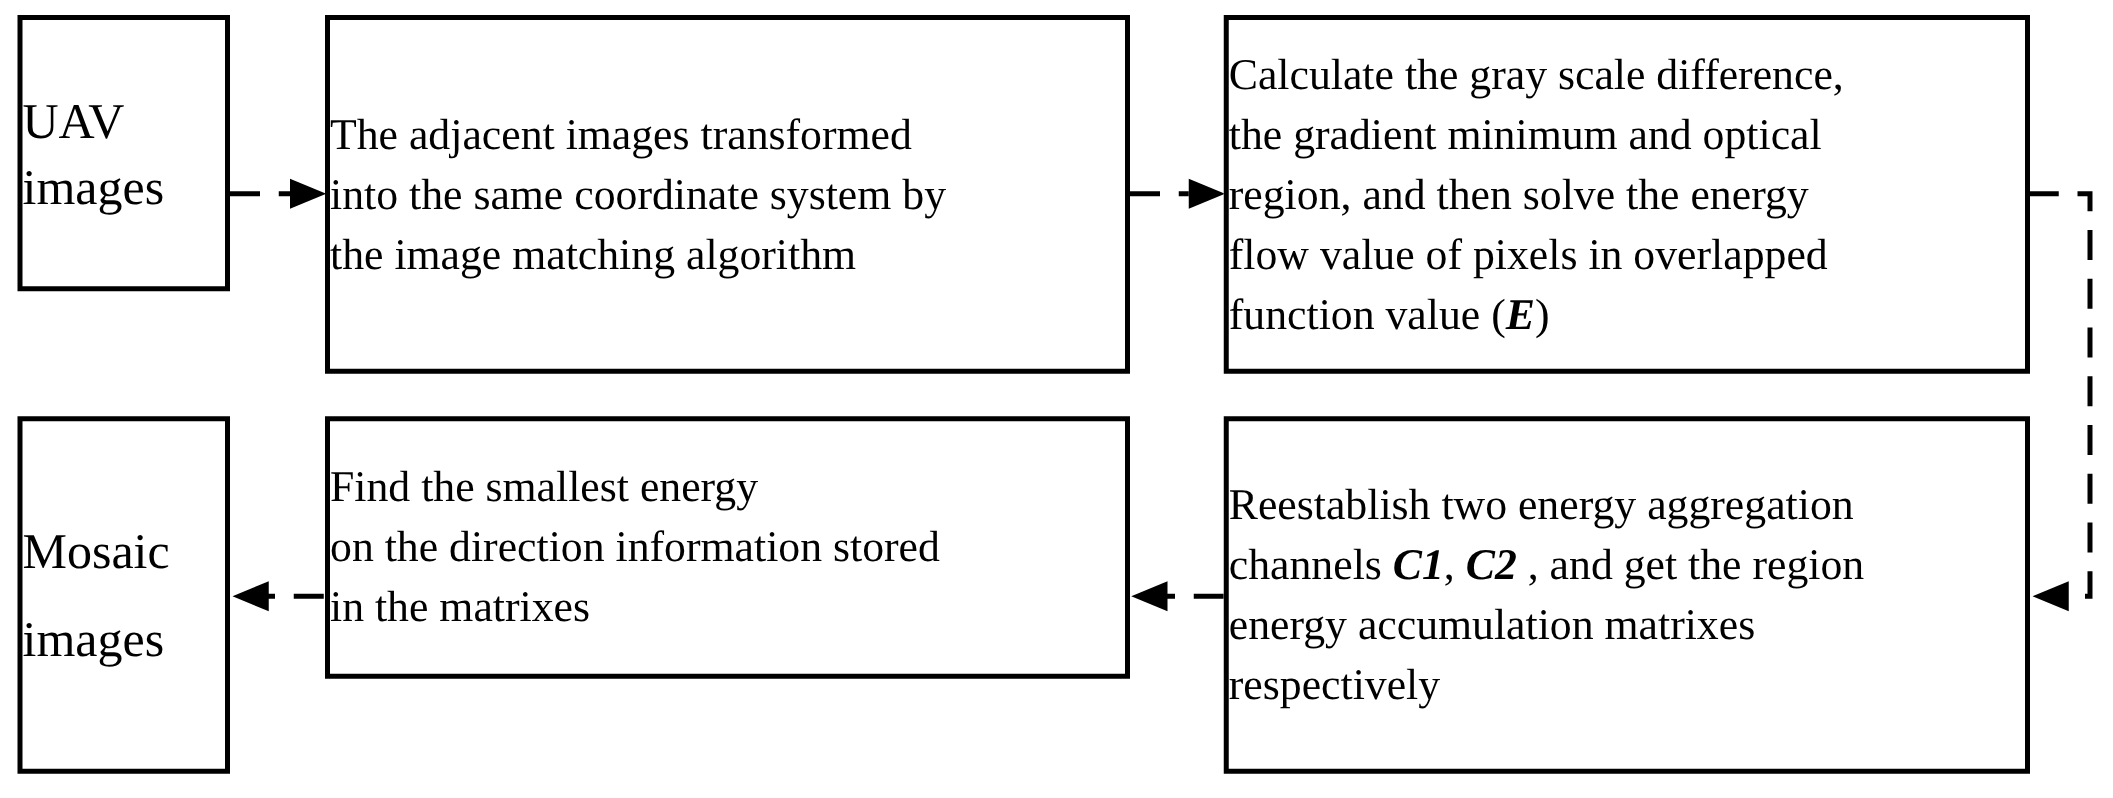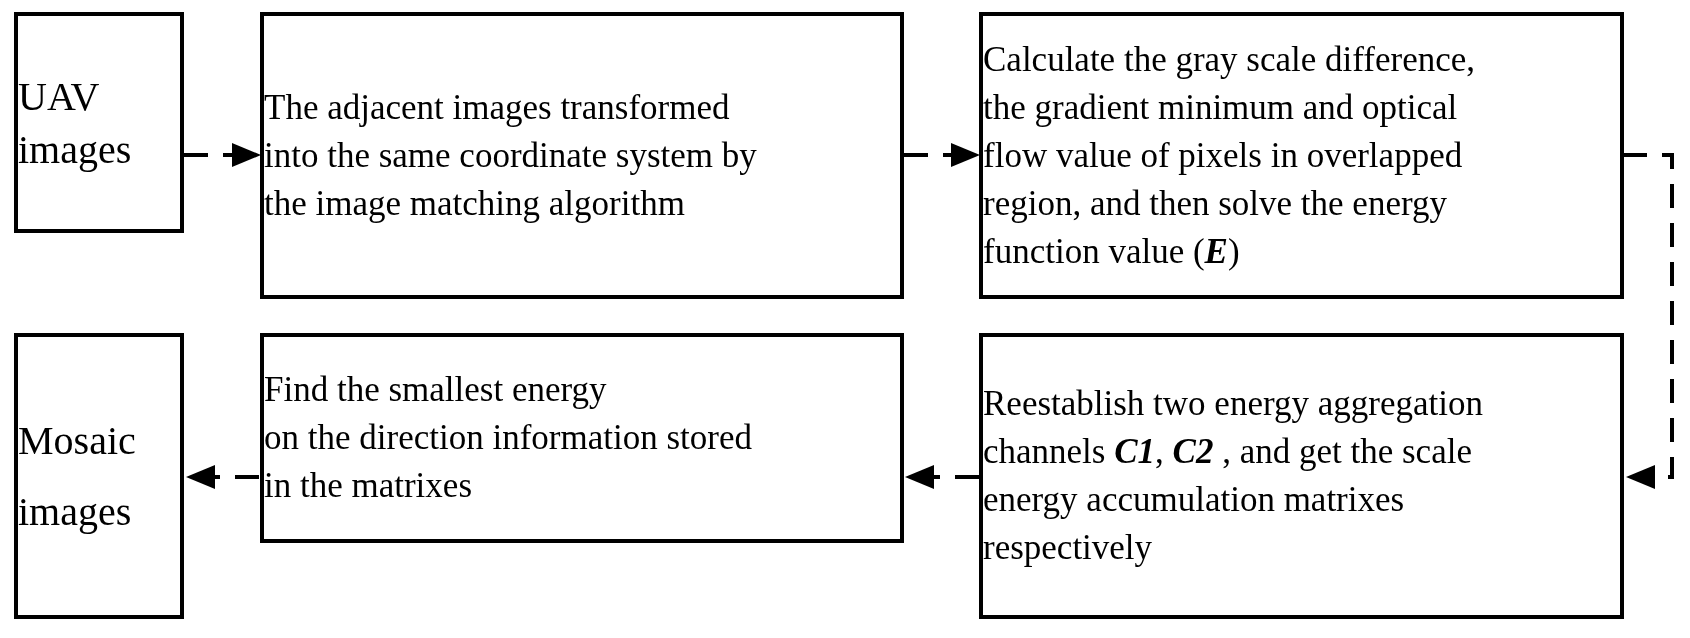--- a/index.html
+++ b/index.html
@@ -73,8 +73,8 @@
   <div class="box wide" style="left:979px; top:12px; width:645px; height:287px;">
       <div class="tline"><span>Calculate the gray scale difference,</span></div>
       <div class="tline"><span>the gradient minimum and optical</span></div>
+      <div class="tline"><span>region, and then solve the energy</span></div>
       <div class="tline"><span>flow value of pixels in overlapped</span></div>
-      <div class="tline"><span>region, and then solve the energy</span></div>
       <div class="tline"><span>function value (</span><span class="em">E</span><span>)</span></div>
     </div>
 

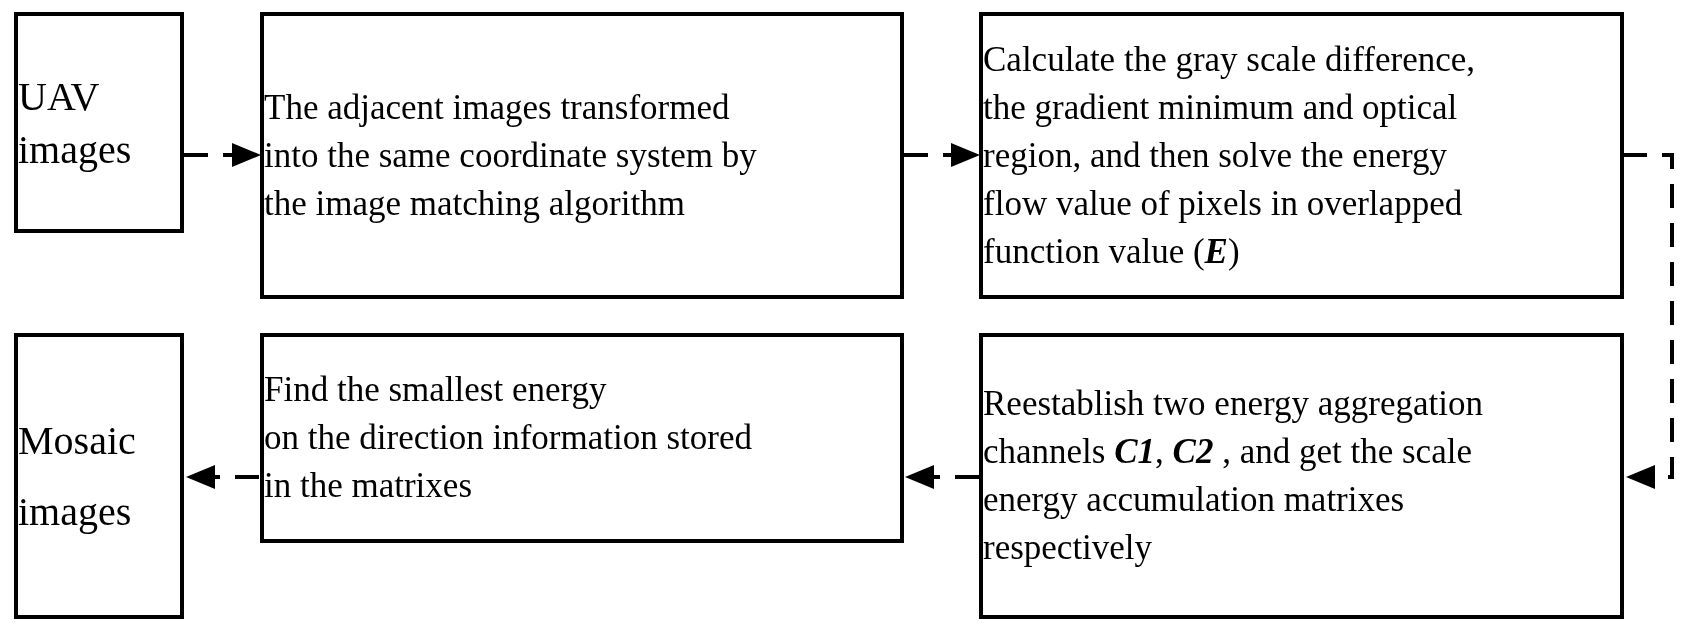--- a/index.html
+++ b/index.html
@@ -91,7 +91,7 @@
 
   <div class="box wide" style="left:979px; top:333px; width:645px; height:286px;">
       <div class="tline"><span>Reestablish two energy aggregation</span></div>
-      <div class="tline"><span>channels </span><span class="em">C1</span><span>, </span><span class="em">C2</span><span> , and get the scale</span></div>
+      <div class="tline"><span>channels </span><span class="em">C1</span><span>, </span><span class="em">C2</span><span> , and get the region</span></div>
       <div class="tline"><span>energy accumulation matrixes</span></div>
       <div class="tline"><span>respectively</span></div>
     </div>

